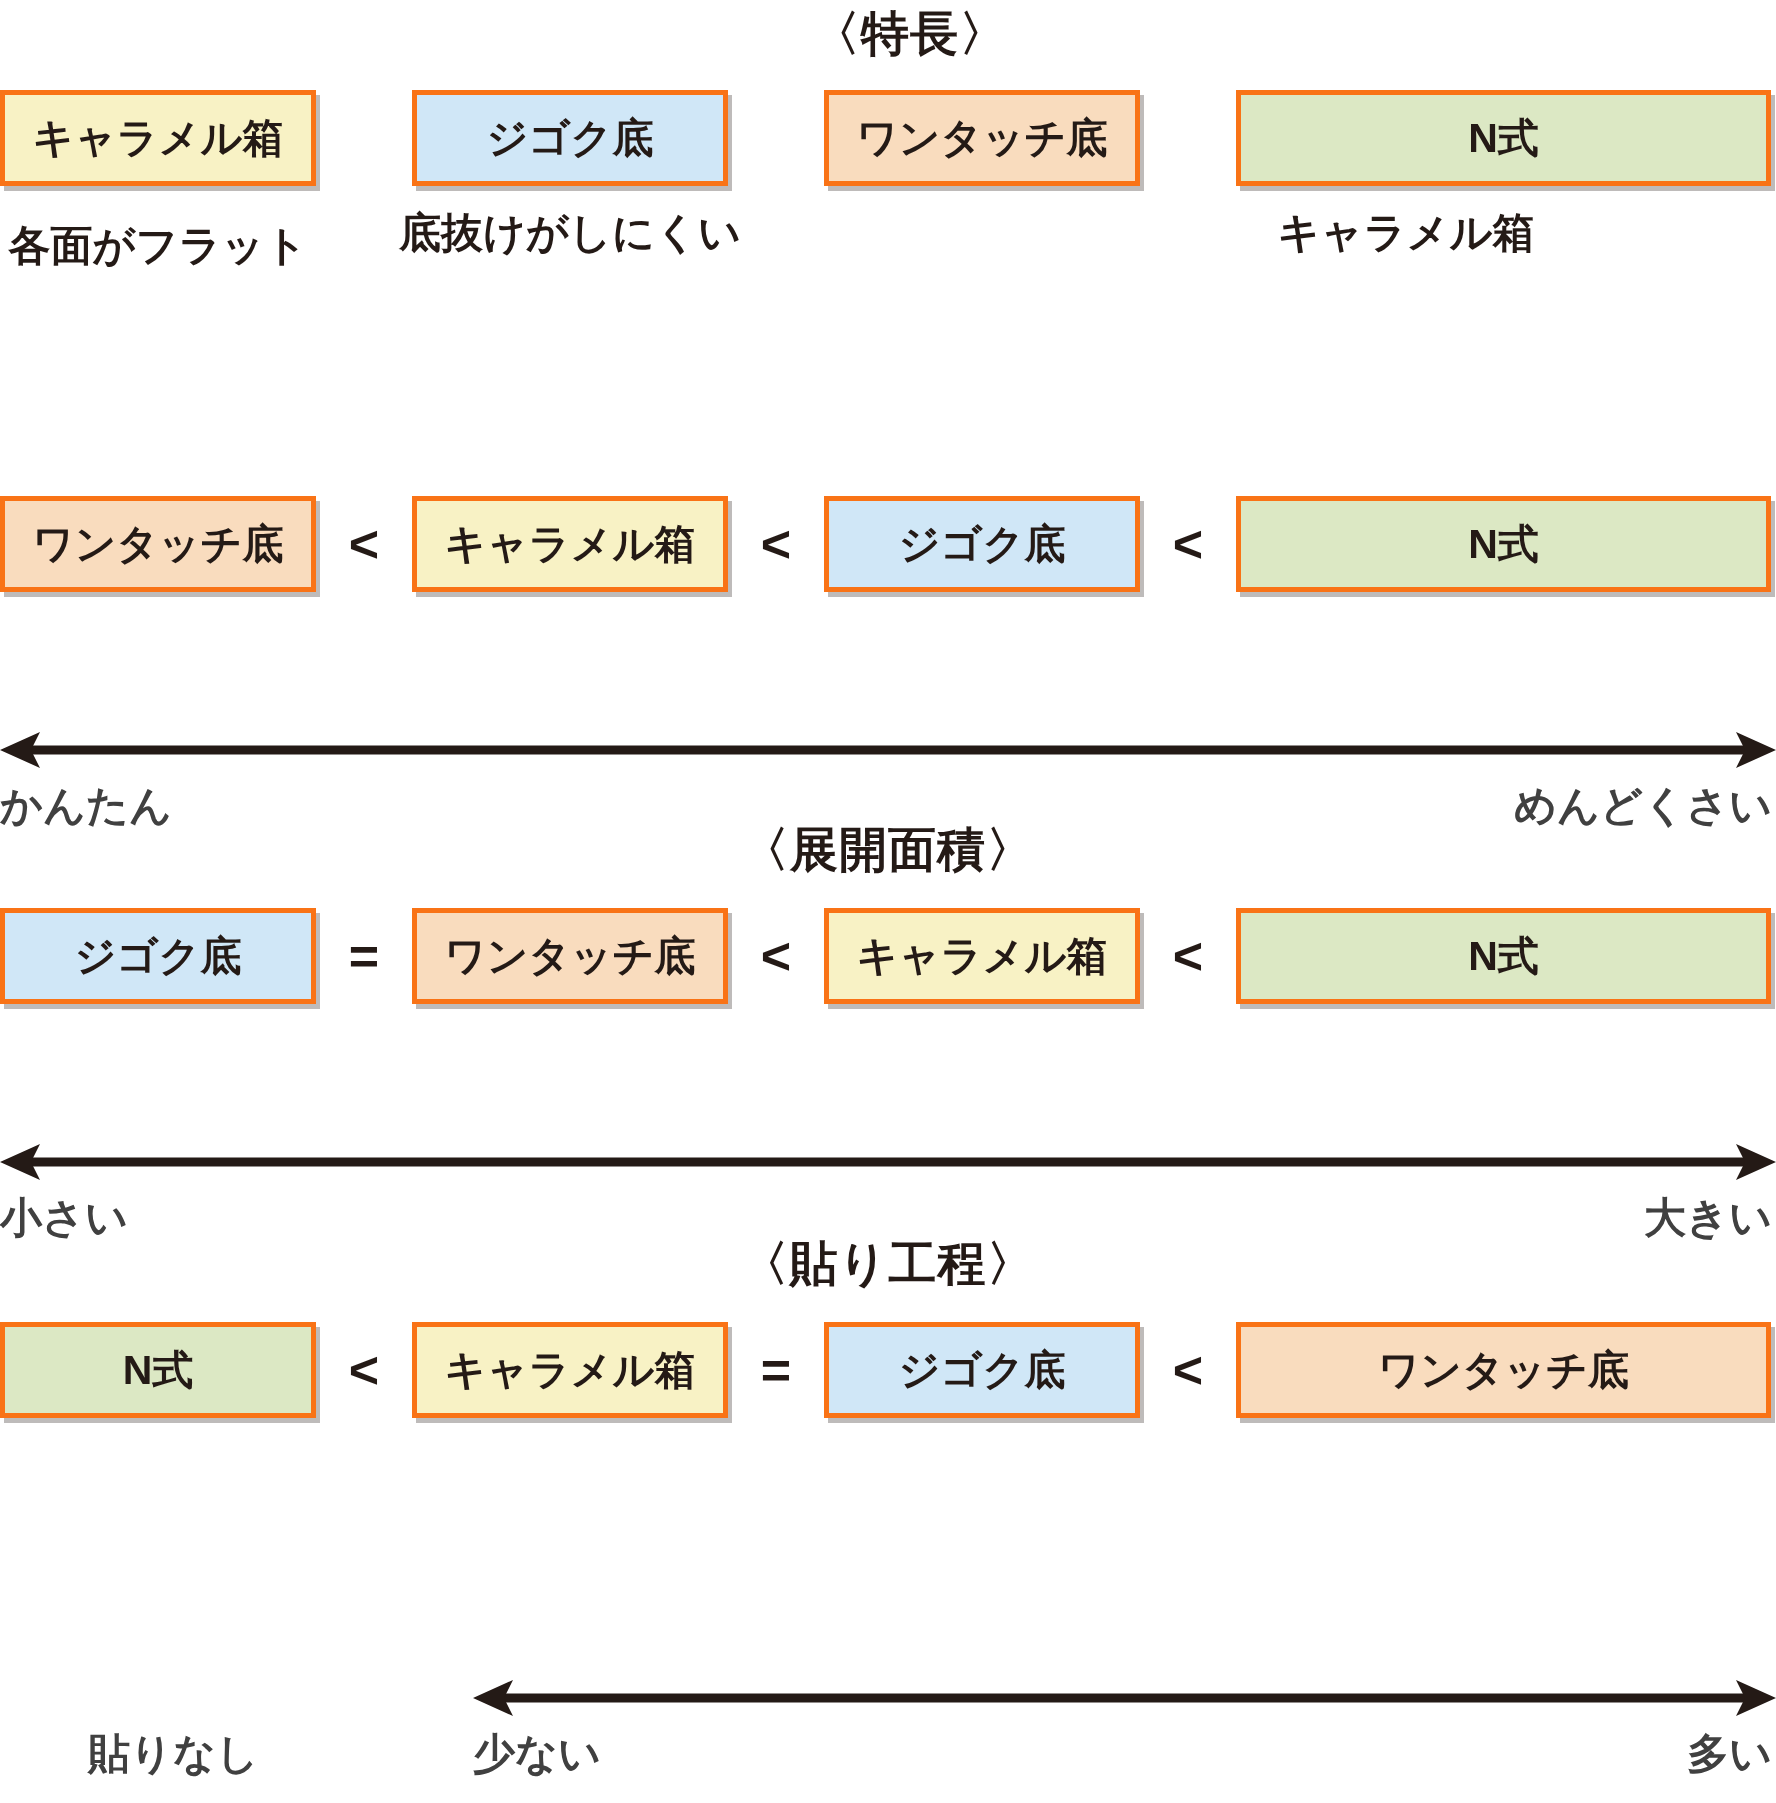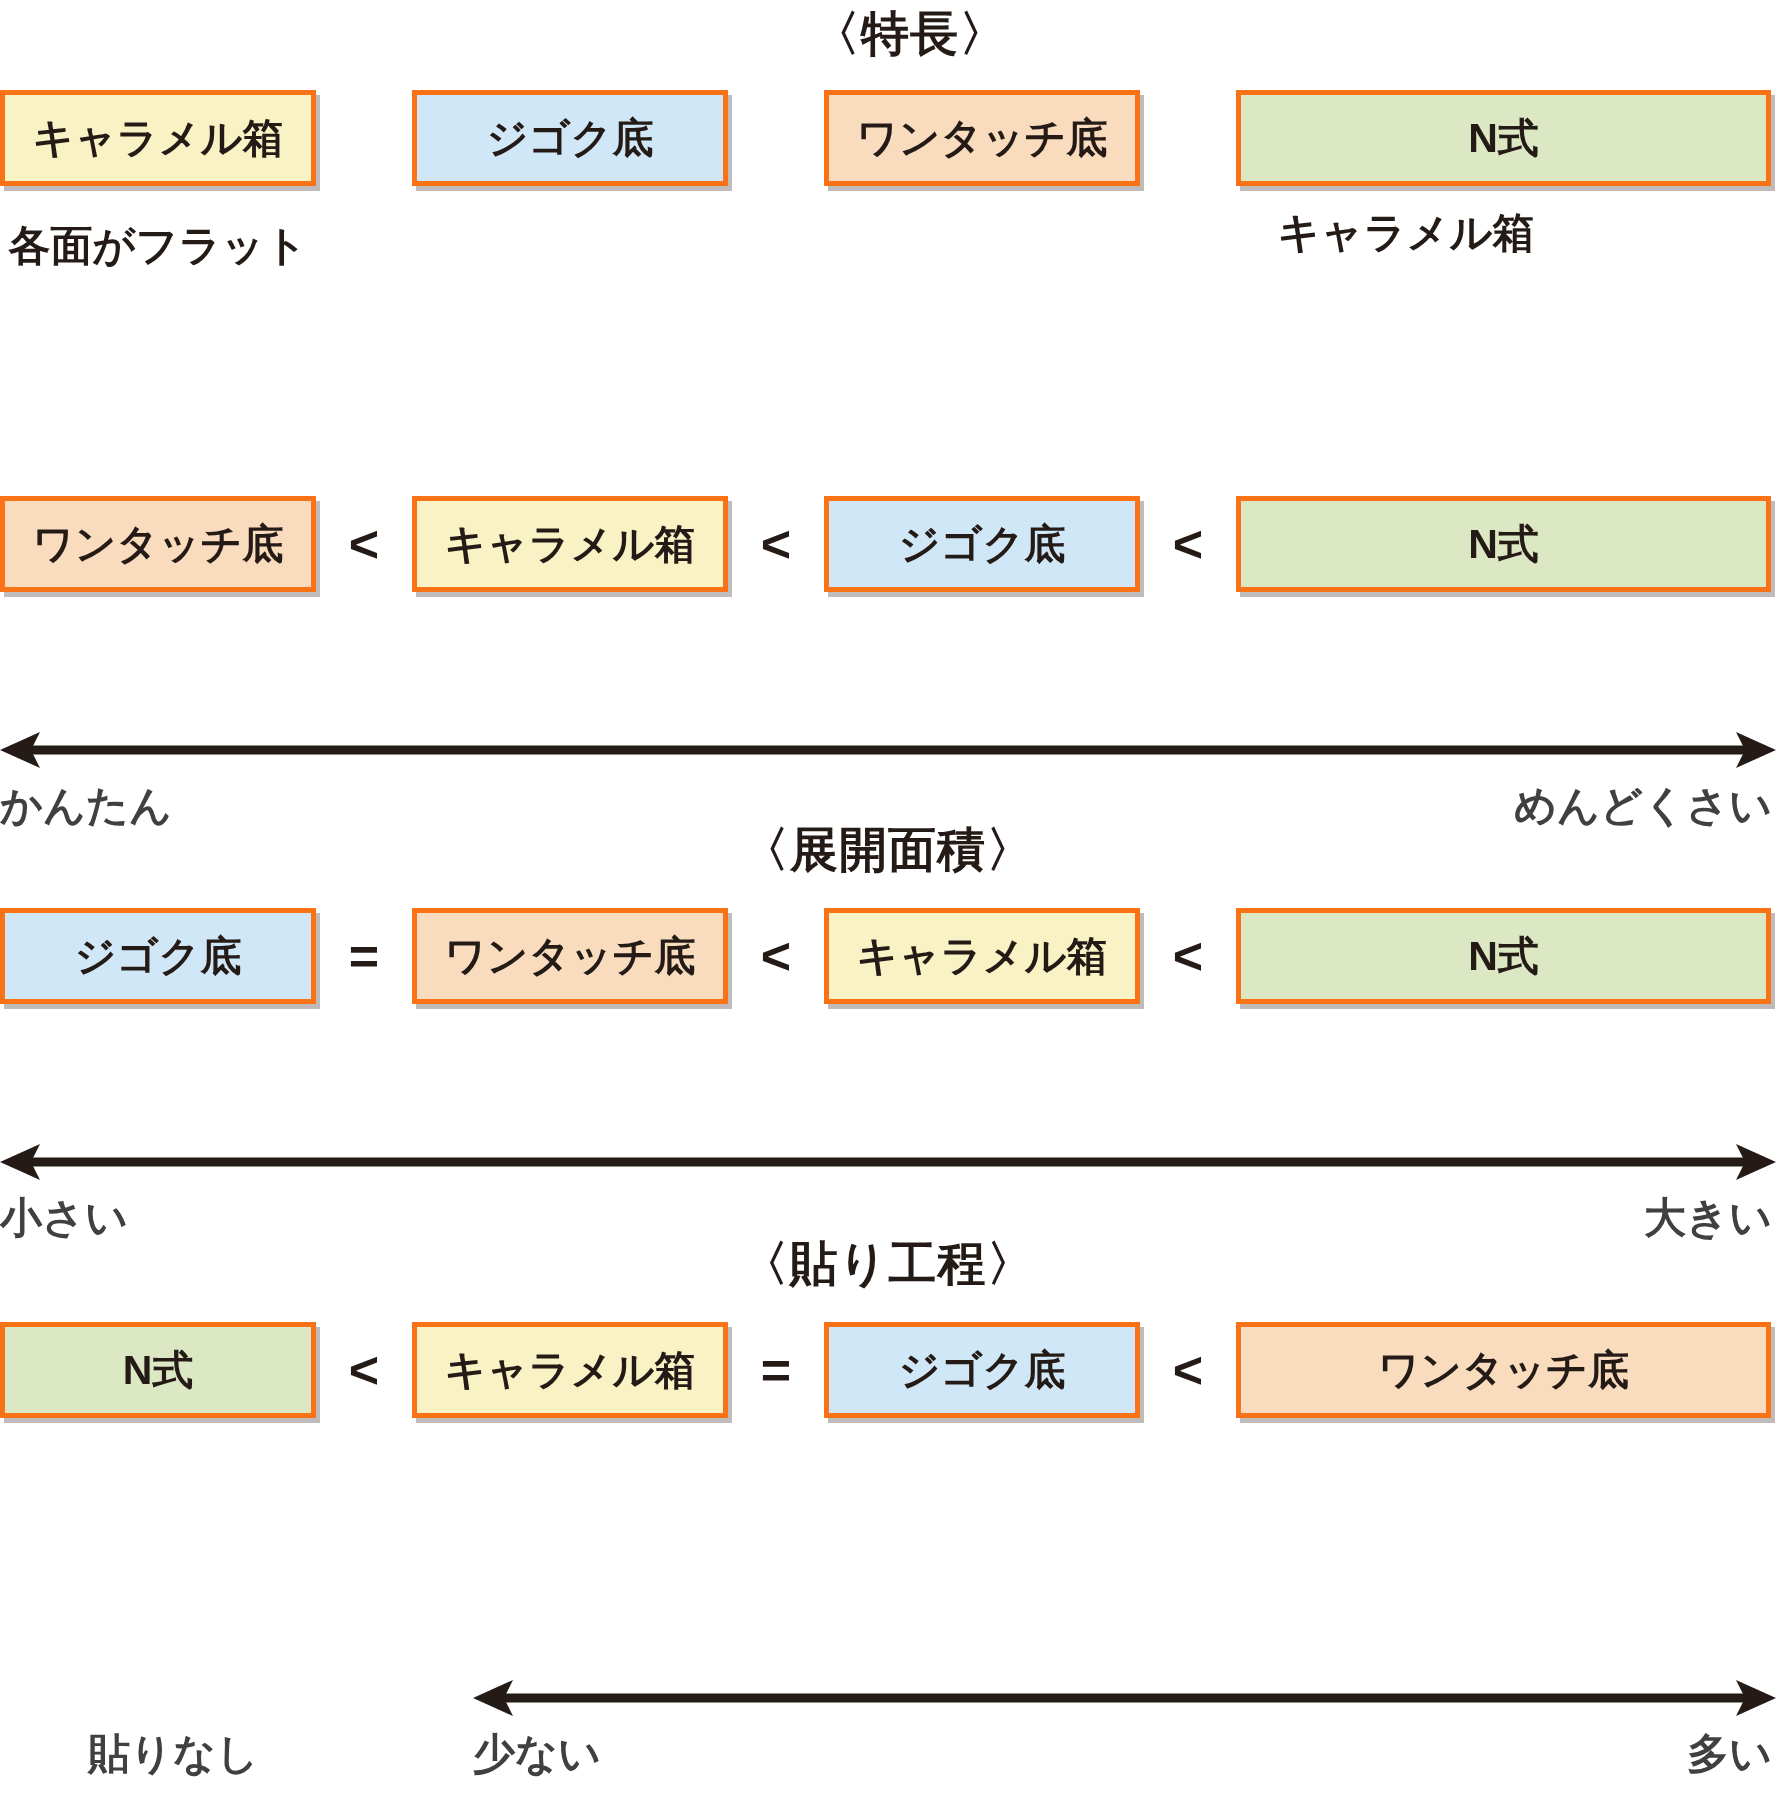--- a/index.html
+++ b/index.html
@@ -113,6 +113,7 @@
   </div>
 
   <div class="caption" style="top:198px;left:0px;width:316px;margin-top:20px;">各面がフラット</div>
+  <div class="caption" style="top:205px;left:392px;width:356px;">底抜けがしにくい</div>
   <div class="caption" style="top:205px;left:1236px;width:340px;">キャラメル箱</div>
 
 

